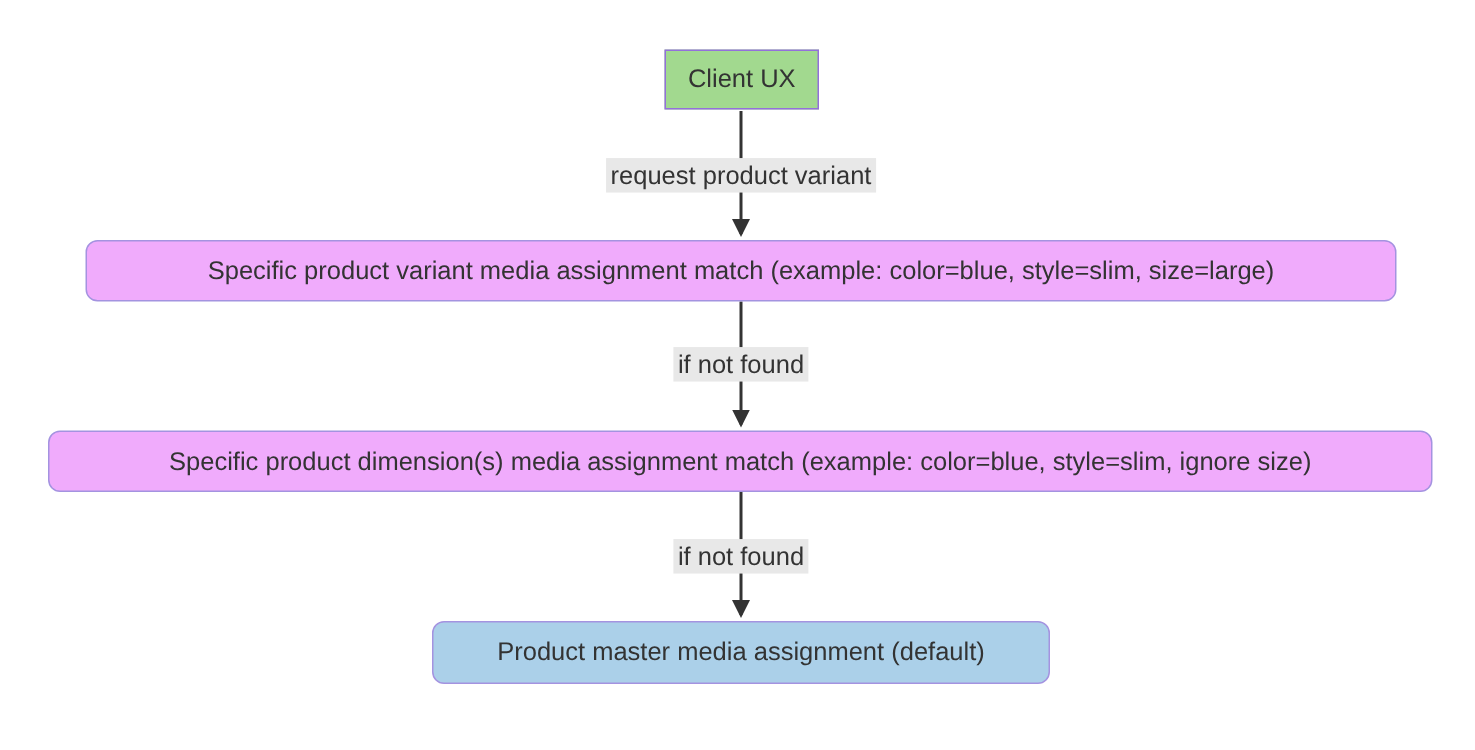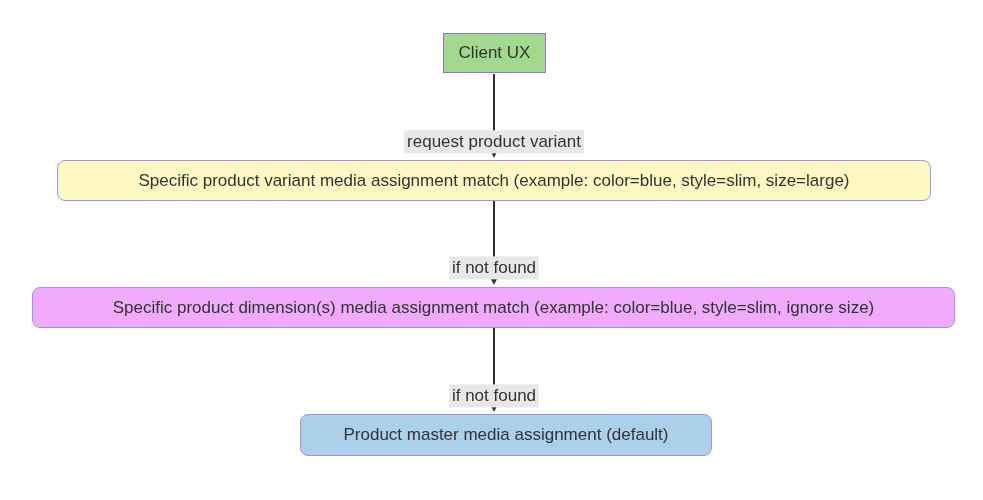--- a/index.html
+++ b/index.html
@@ -49,7 +49,6 @@
     padding: 1px 3px;
     white-space: nowrap;
     color: #333333;
-    margin-top: 25px;
   }
   #edge-label-1 { left: 494px; top: 117px; }
   #edge-label-2 { left: 494px; top: 243px; }

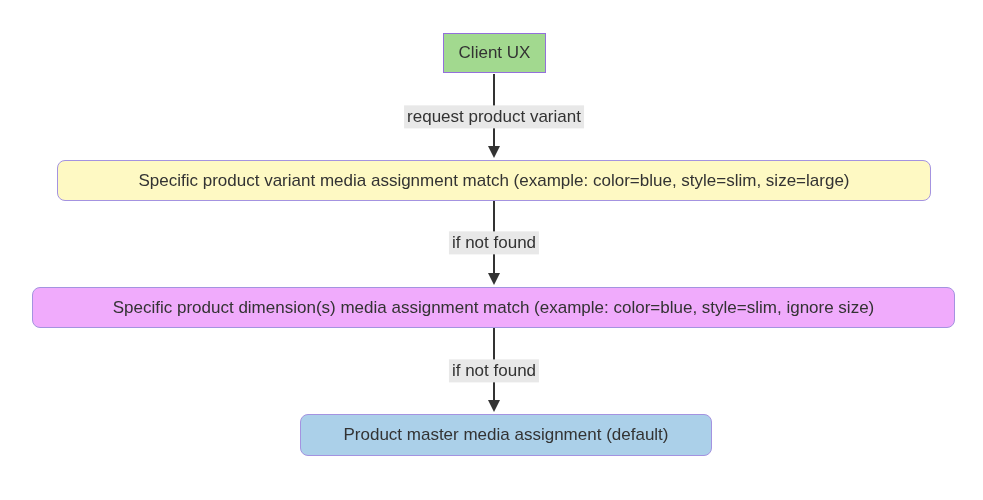--- a/index.html
+++ b/index.html
@@ -80,7 +80,7 @@
     <span>Client UX</span>
   </div>
 
-  <div id="node-variant" class="node rounded" style="background-color: #fef9c3; border-color: rgb(164, 147, 224);">
+  <div id="node-variant" class="node rounded" style="background-color: #f0abfc; border-color: rgb(164, 147, 224);">
     <span>Specific product variant media assignment match (example: color=blue, style=slim, size=large)</span>
   </div>
 

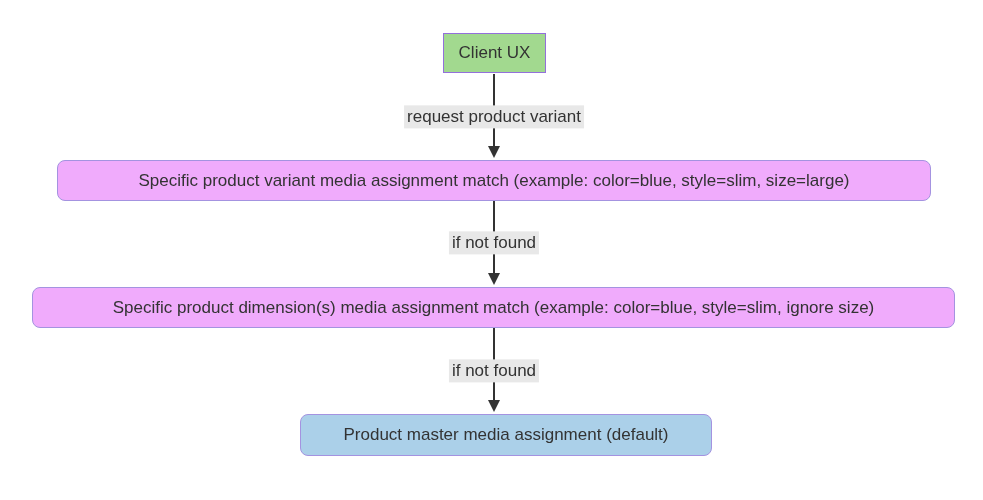--- a/index.html
+++ b/index.html
@@ -38,7 +38,7 @@
   #node-client-ux    { left: 443px; top: 33px;  width: 103px; height: 40px; }
   #node-variant      { left: 57px;  top: 160px; width: 874px; height: 41px; }
   #node-dimension    { left: 32px;  top: 287px; width: 923px; height: 41px; }
-  #node-master       { left: 300px; top: 414px; width: 412px; height: 42px; }
+  #node-master       { left: 288px; top: 414px; width: 412px; height: 42px; }
 
   .edge-label {
     position: absolute;

